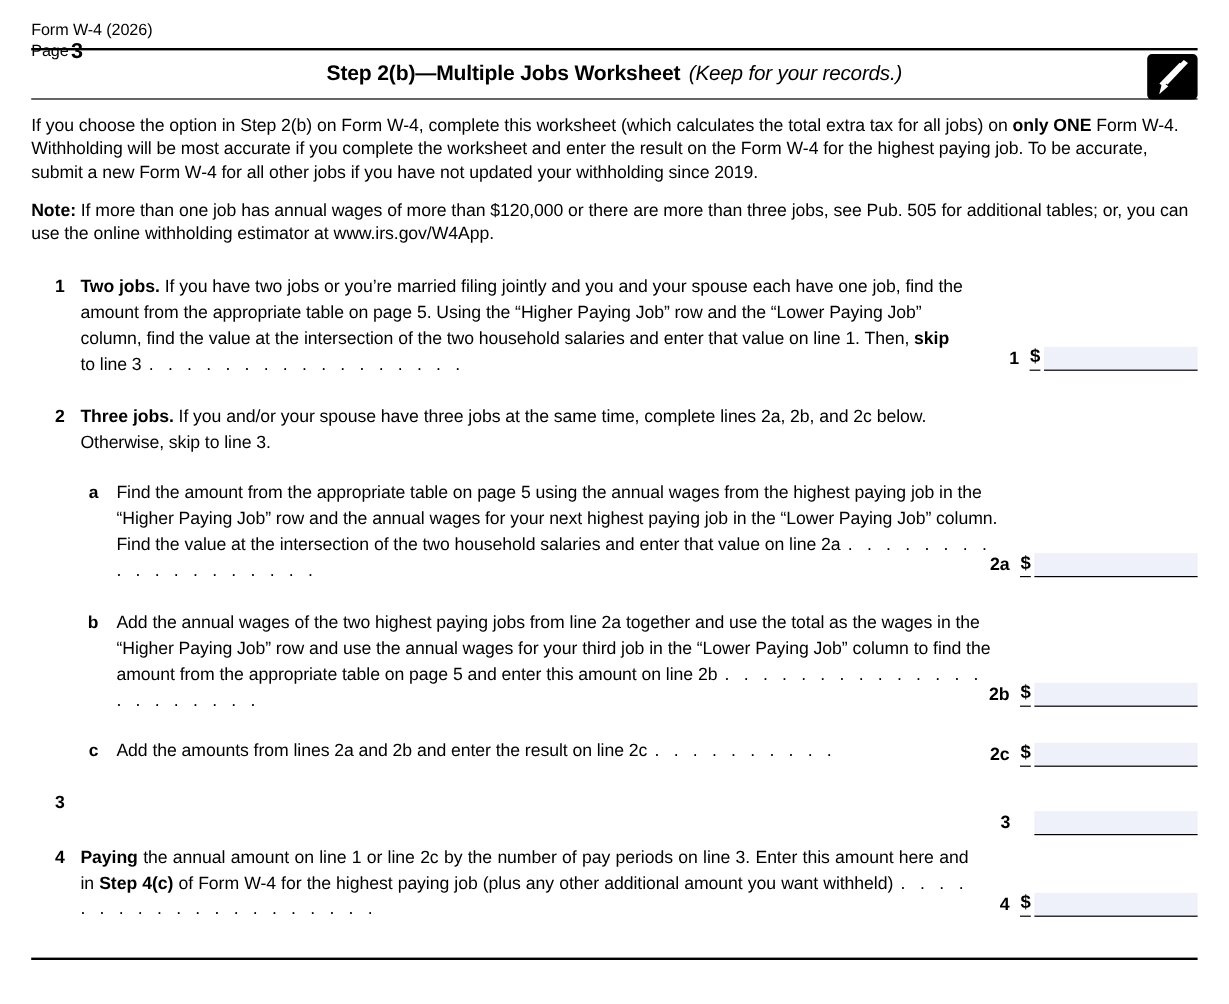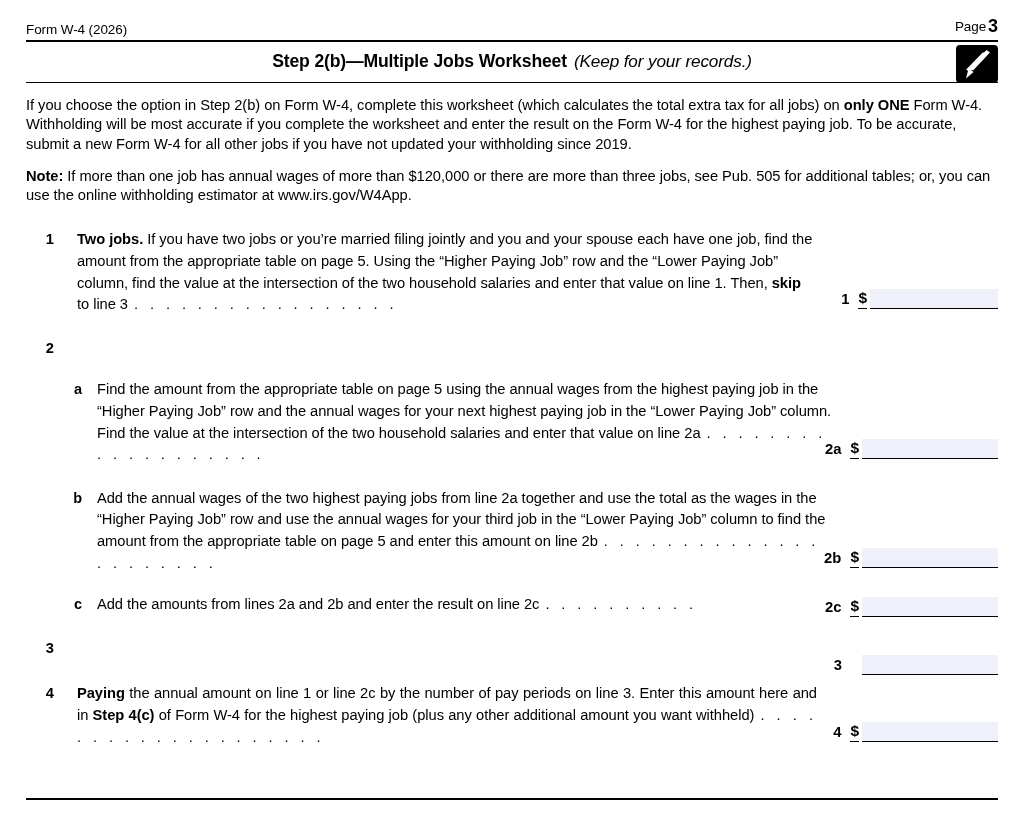--- a/index.html
+++ b/index.html
@@ -29,9 +29,9 @@
   .hdr-row {
     display: flex;
     justify-content: space-between;
-    align-items: flex-end;
     padding-top: 17px;
     height: 20px;
+    flex-direction: column;
   }
   .hdr-left {
     font-size: 13.5px;

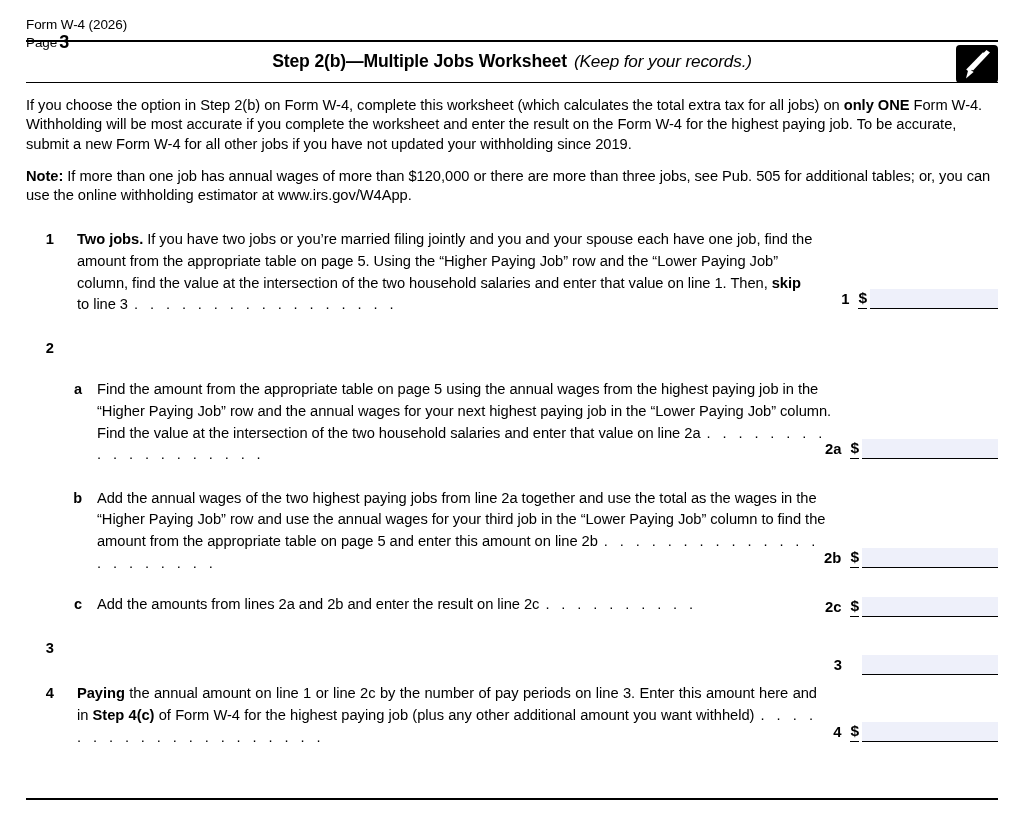--- a/index.html
+++ b/index.html
@@ -124,7 +124,7 @@
     font-size: 14.5px;
   }
   .item .body {
-    margin-left: 23px;
+    margin-left: 13px;
     line-height: 21.6px;
     font-size: 14.7px;
     letter-spacing: -0.05px;

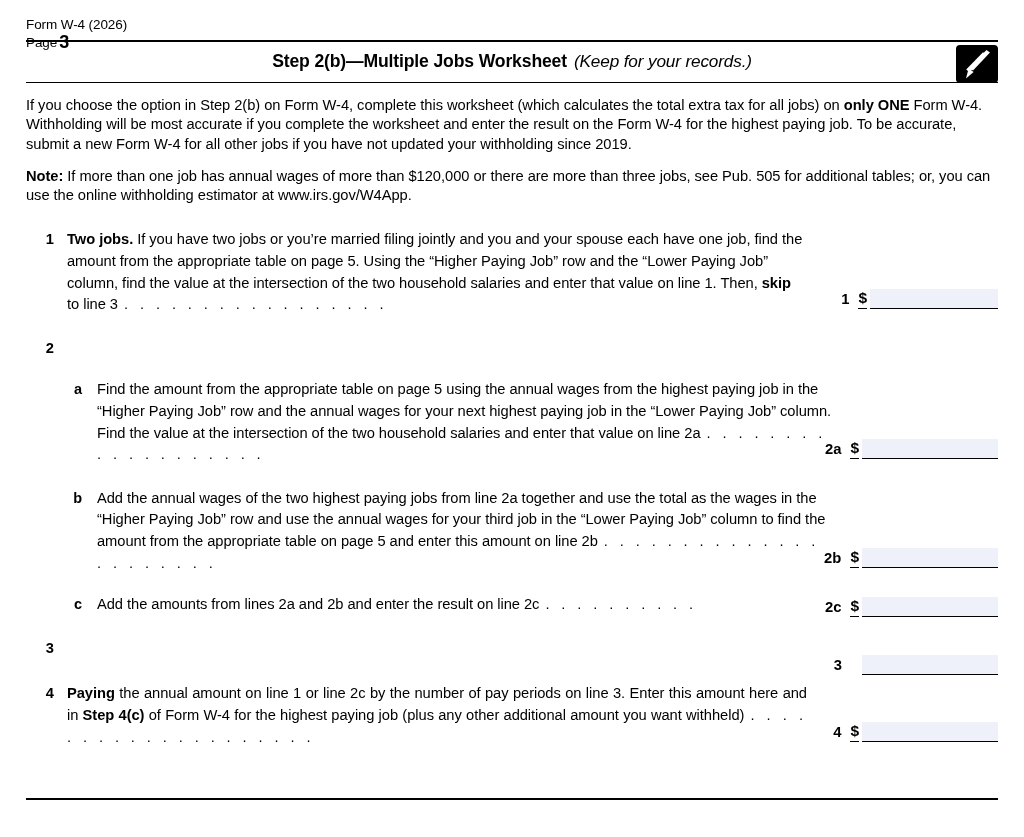--- a/index.html
+++ b/index.html
@@ -239,6 +239,9 @@
 
     <div class="item" style="margin-top:22px;">
       <div class="num">2</div>
+      <div class="body main">
+        <b>Three jobs.</b><span> If you and/or your spouse have three jobs at the same time, complete lines 2a, 2b, and 2c below. Otherwise, skip to line 3.</span>
+      </div>
     </div>
 
     <div class="item" style="margin-top:20px;">

